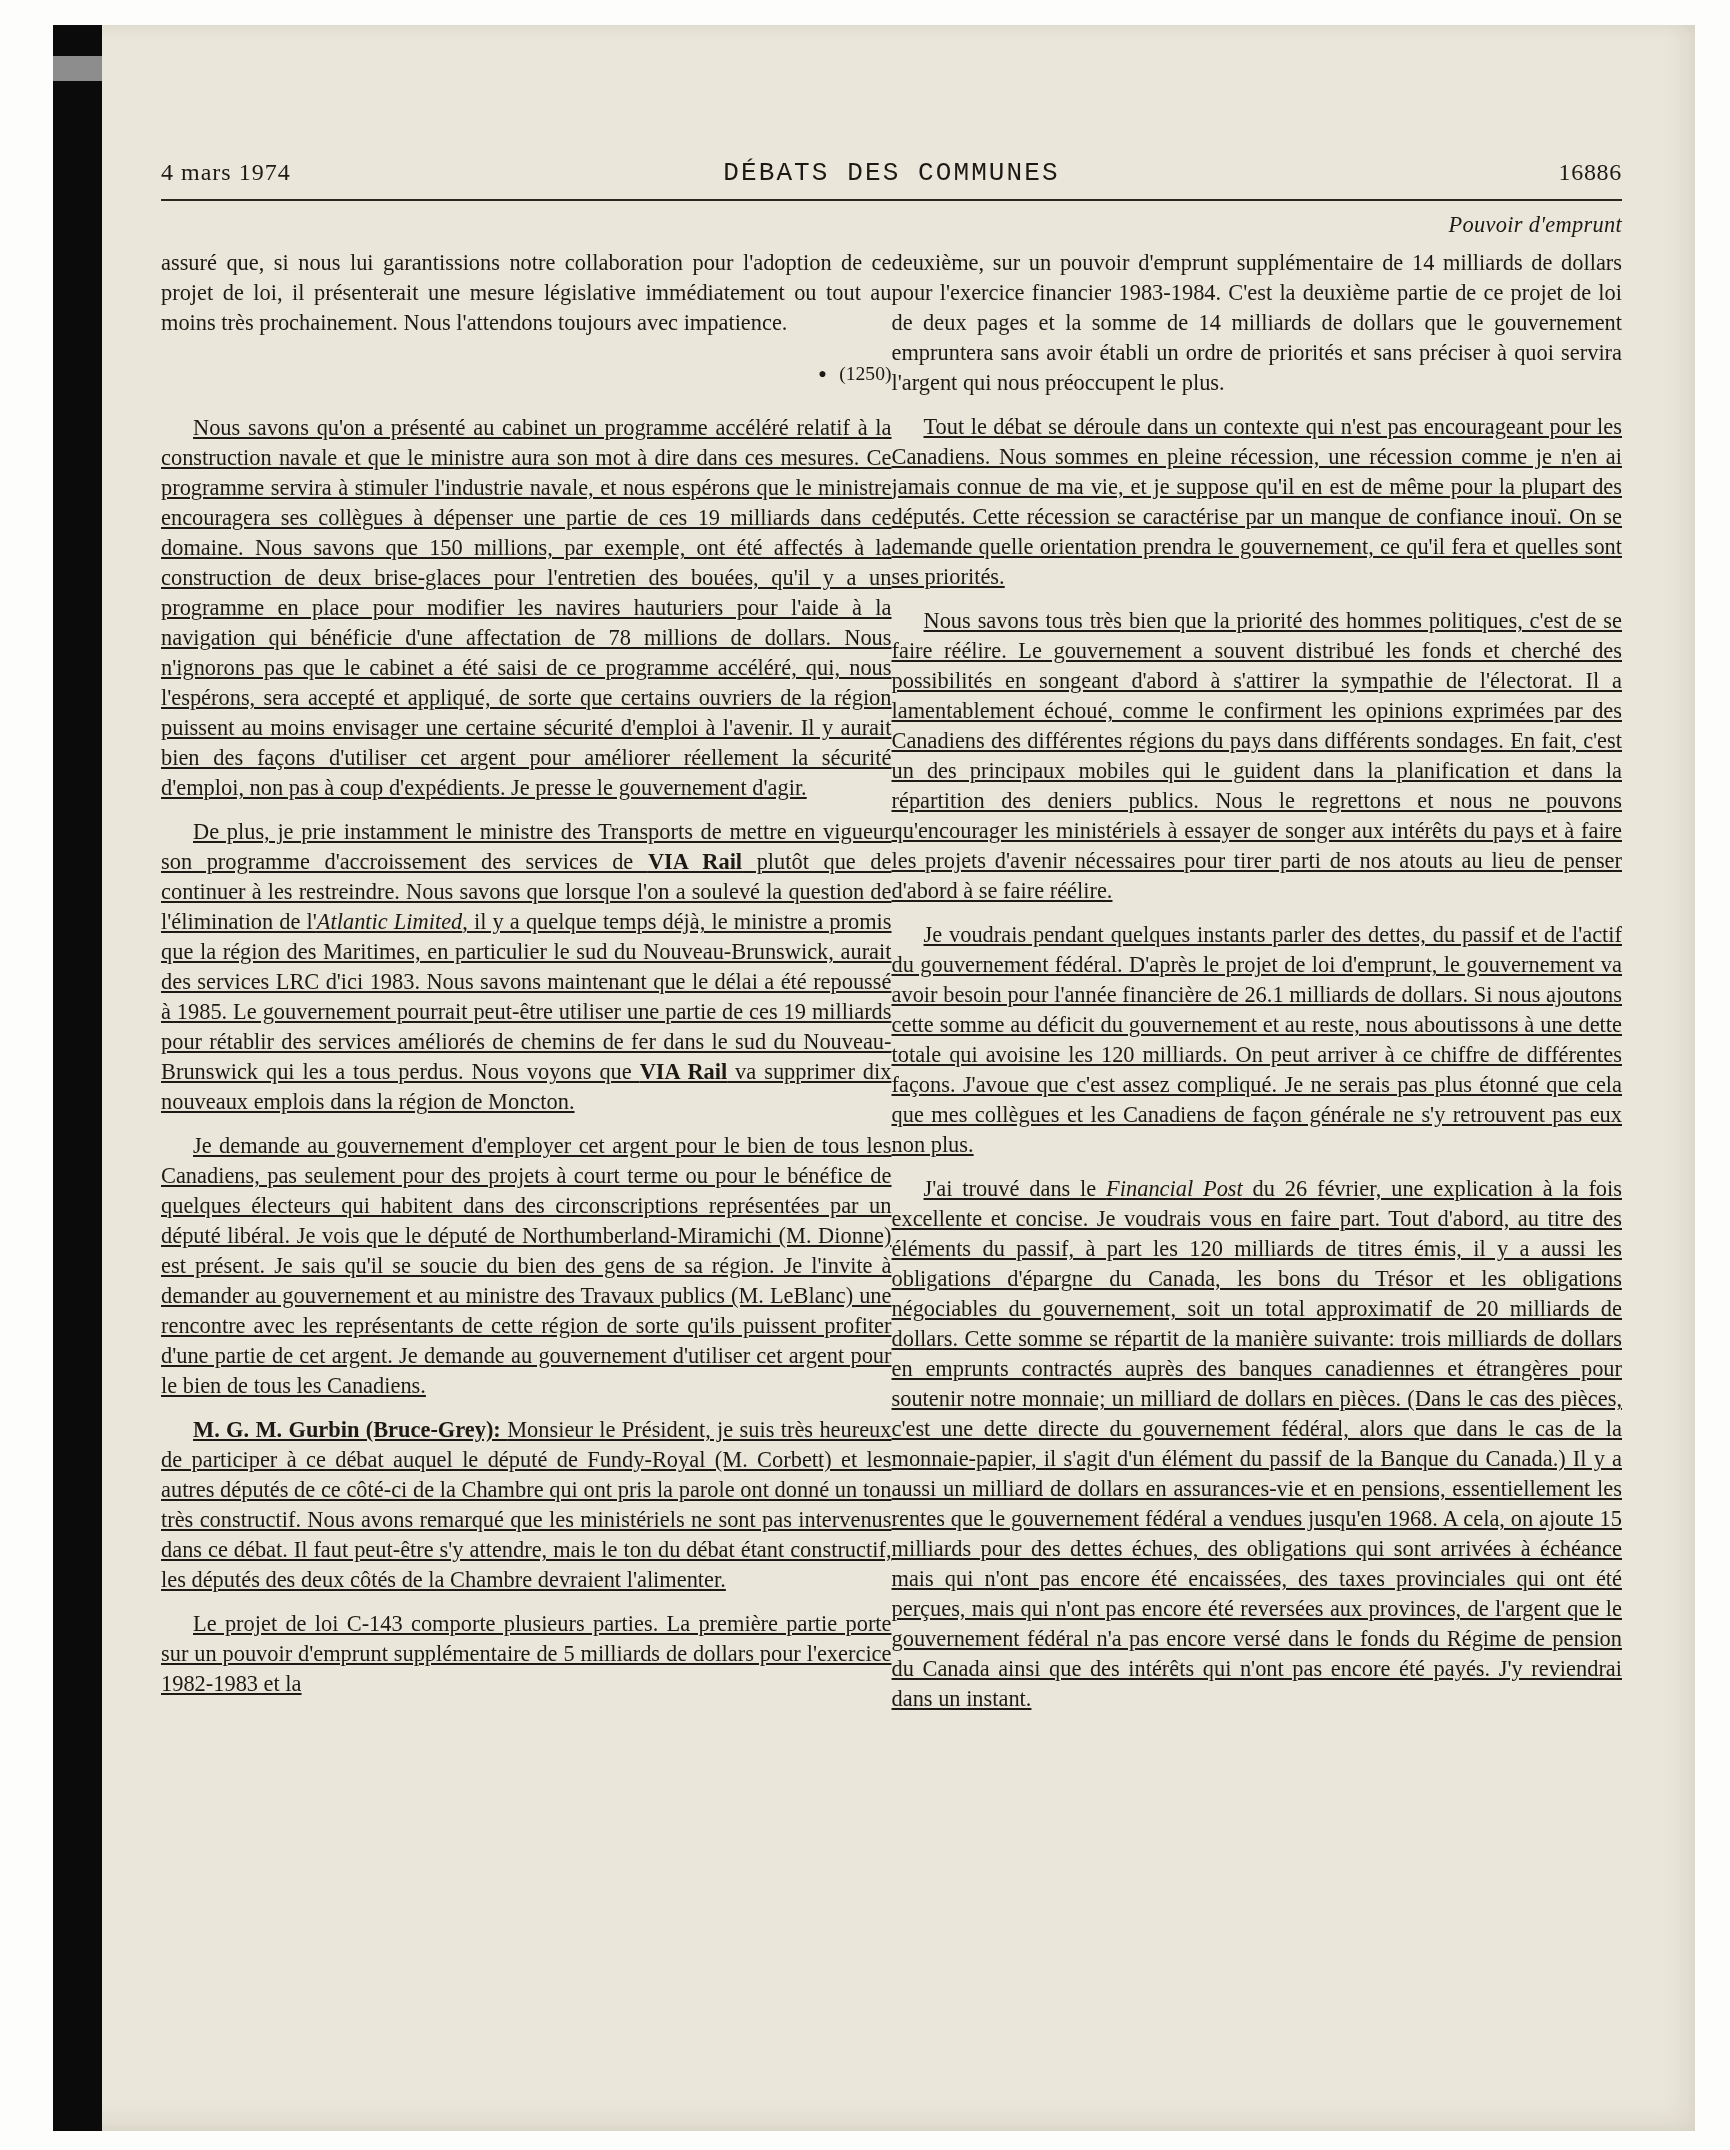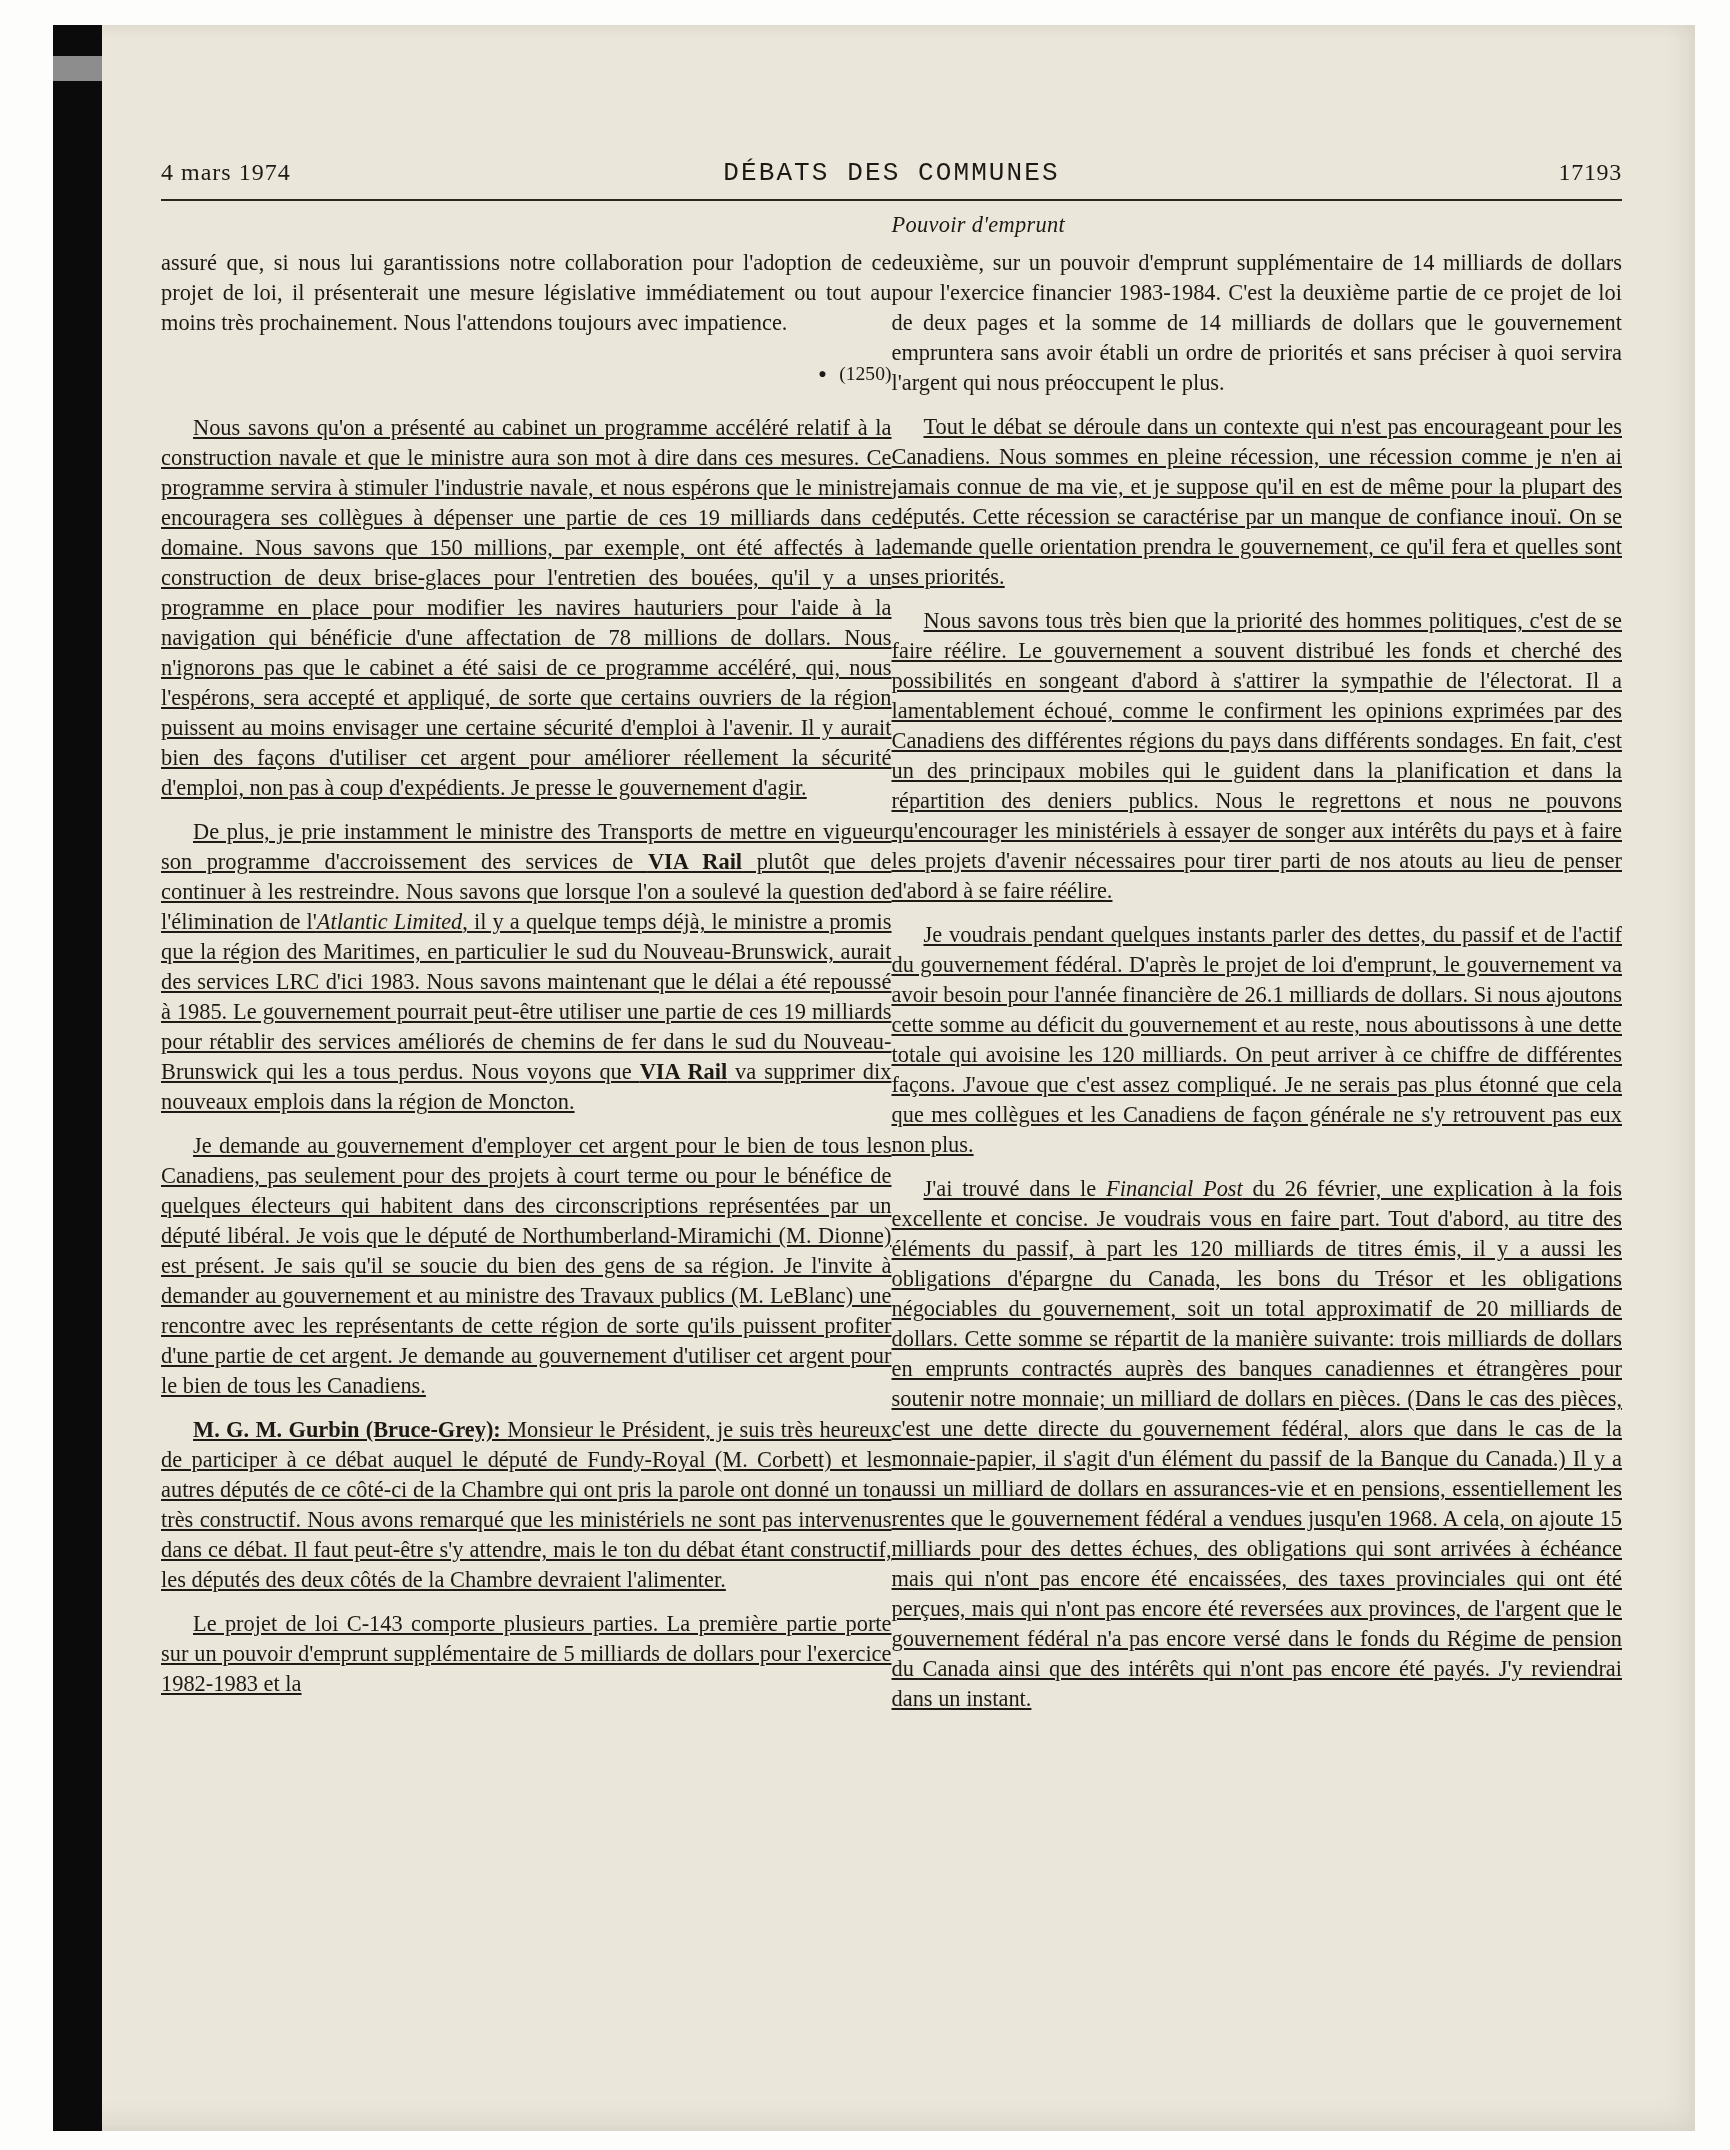--- a/index.html
+++ b/index.html
@@ -109,7 +109,7 @@
   <header class="page-header">
     <span class="hdate">4 mars 1974</span>
     <span class="htitle">DÉBATS DES COMMUNES</span>
-    <span class="hpage">17193</span>
+    <span class="hpage">16886</span>
   </header>
   <div class="header-rule"></div>
   <div class="running-row">

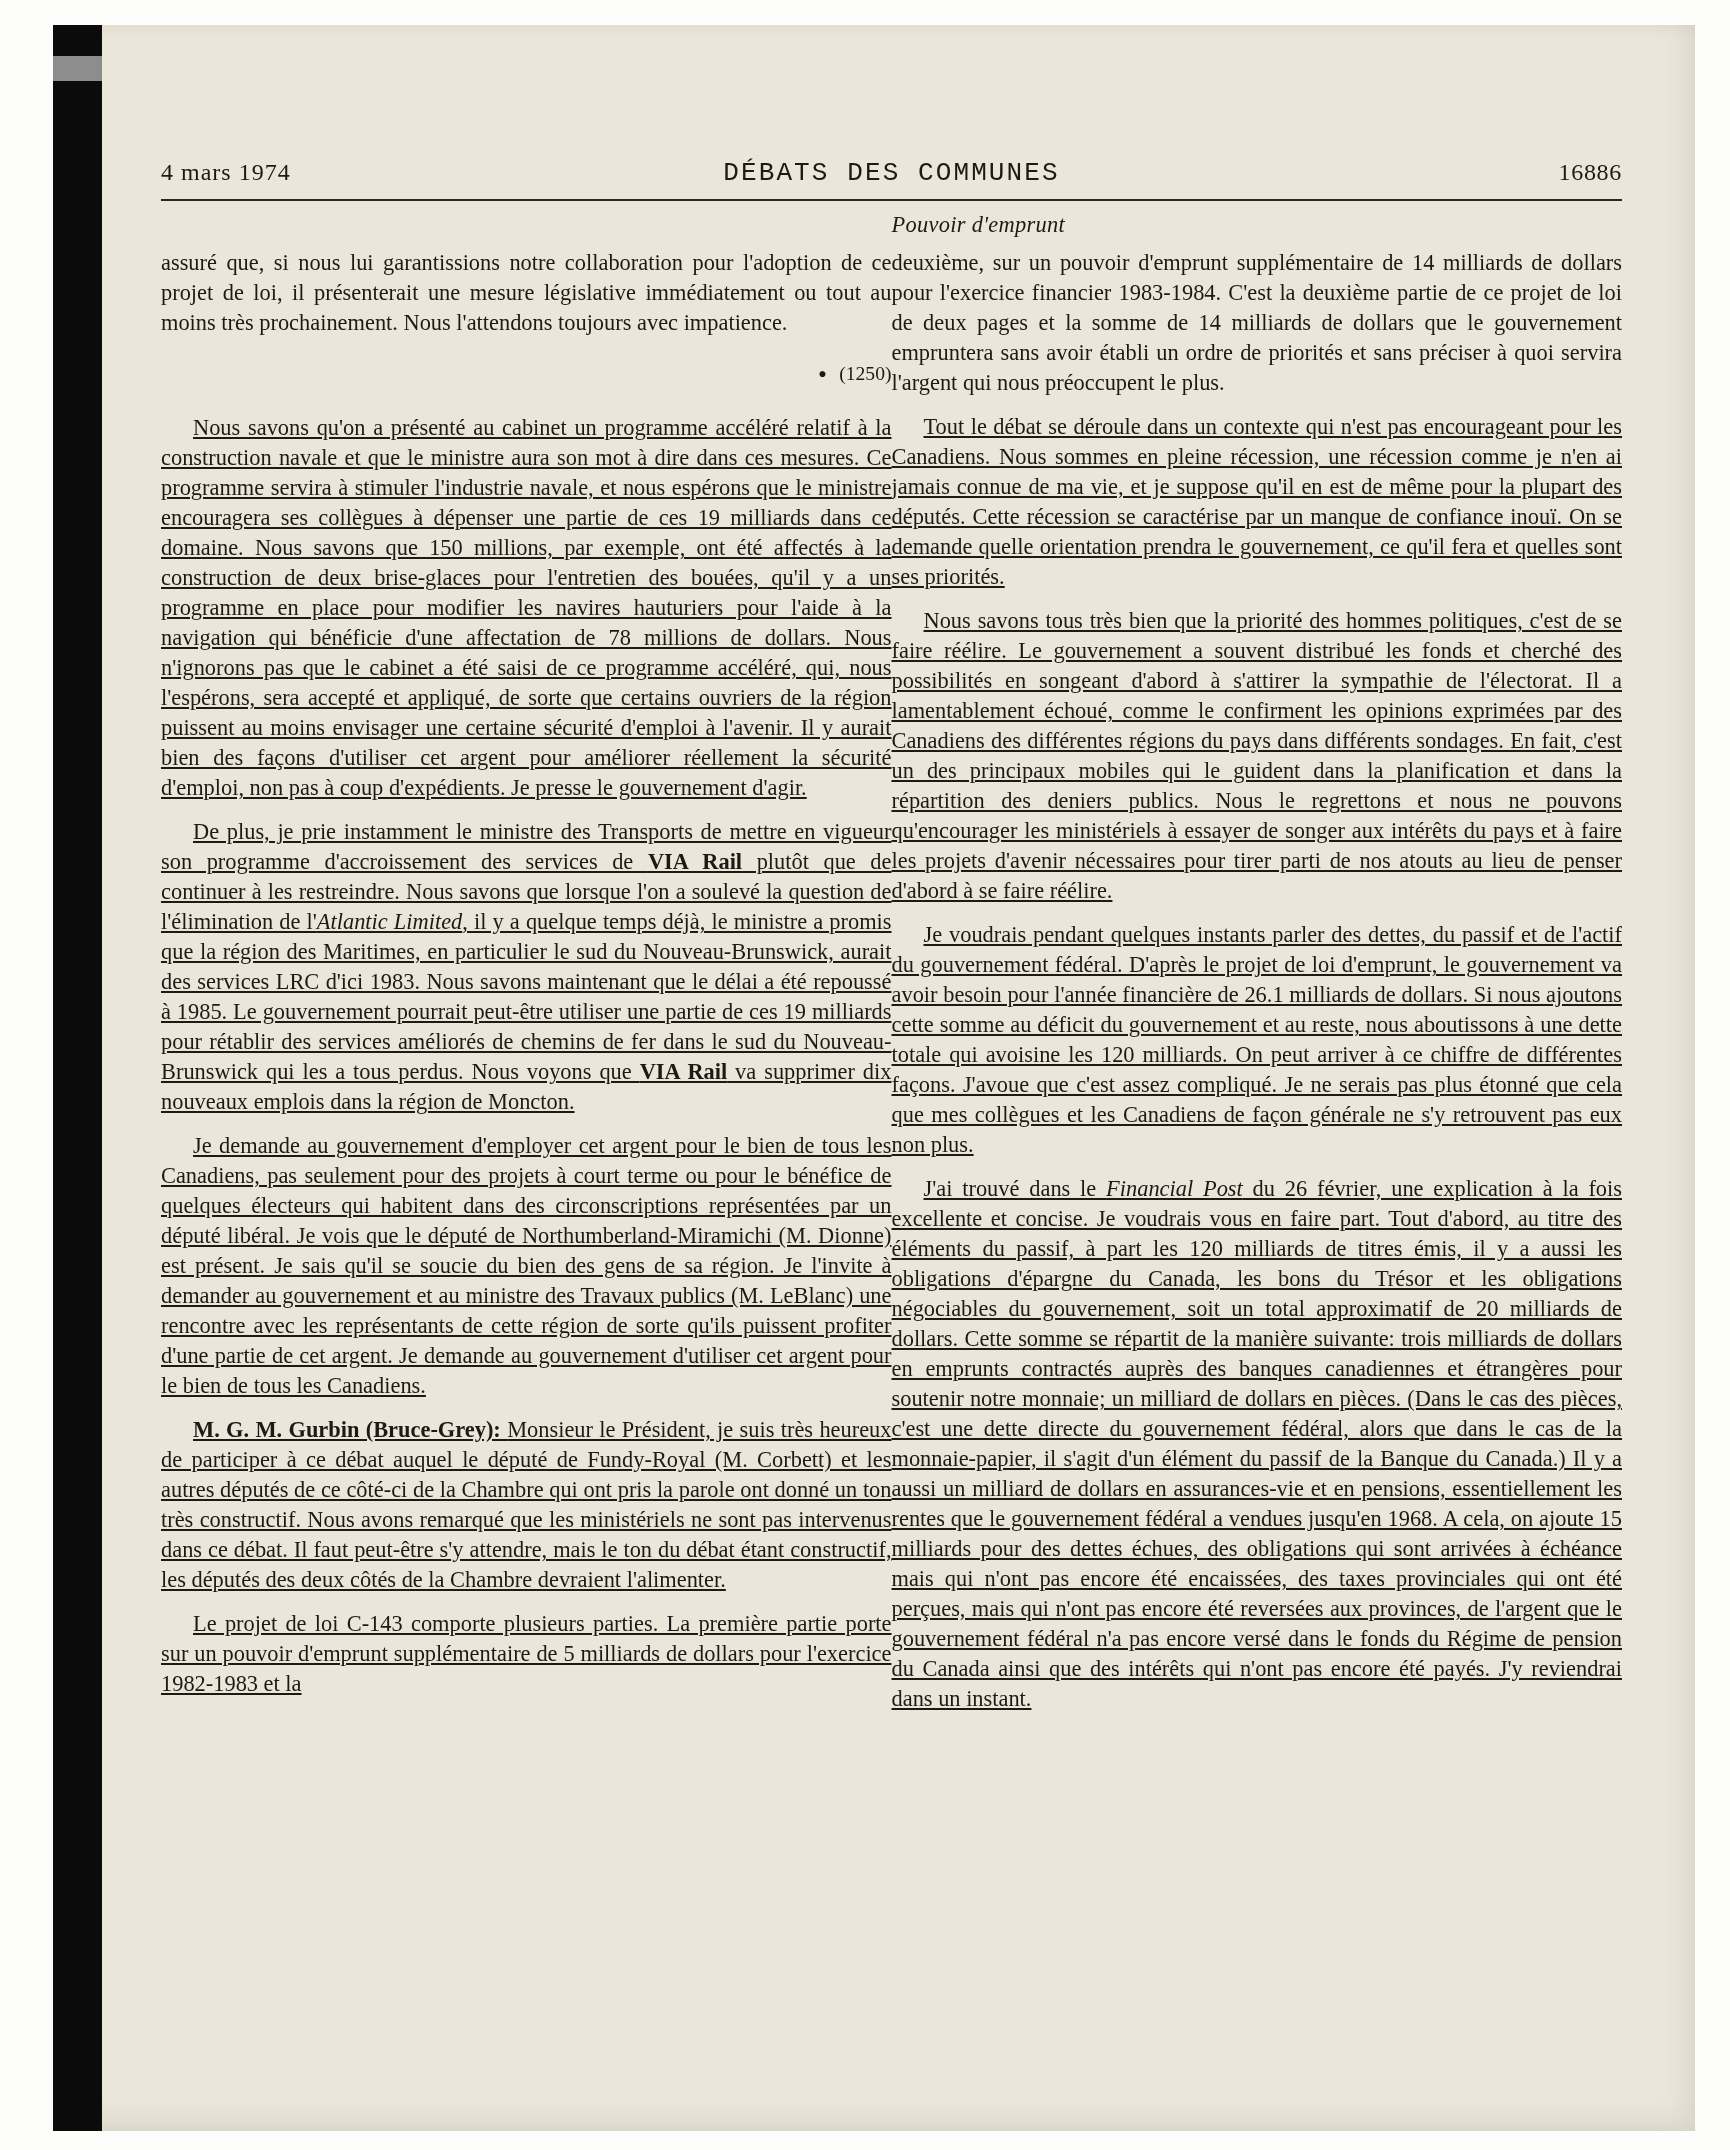--- a/index.html
+++ b/index.html
@@ -63,7 +63,7 @@
   .running-row .half { flex: 1; }
   .running-head {
     display: block;
-    text-align: left;
+    text-align: right;
     font-style: italic;
     font-size: 22.4px;
     letter-spacing: 0.3px;

